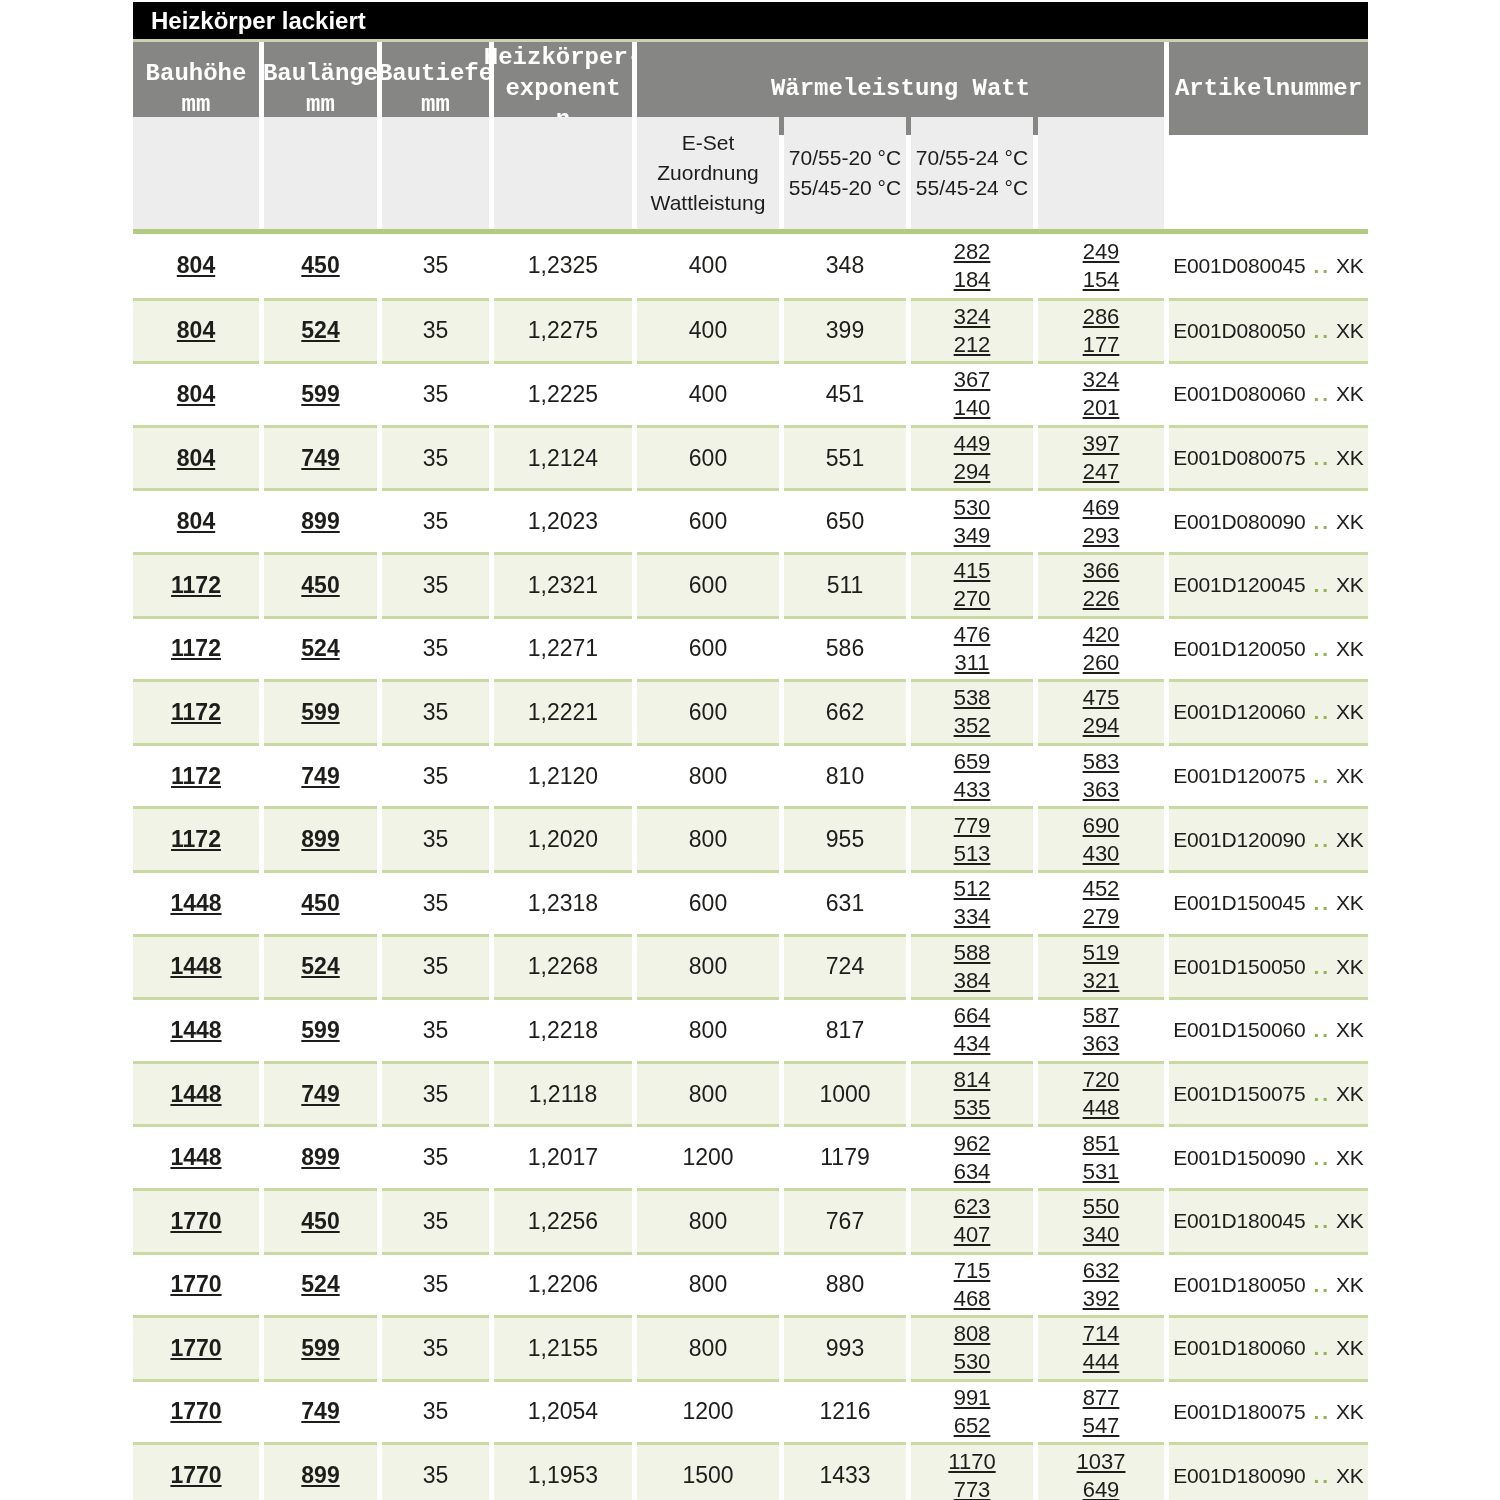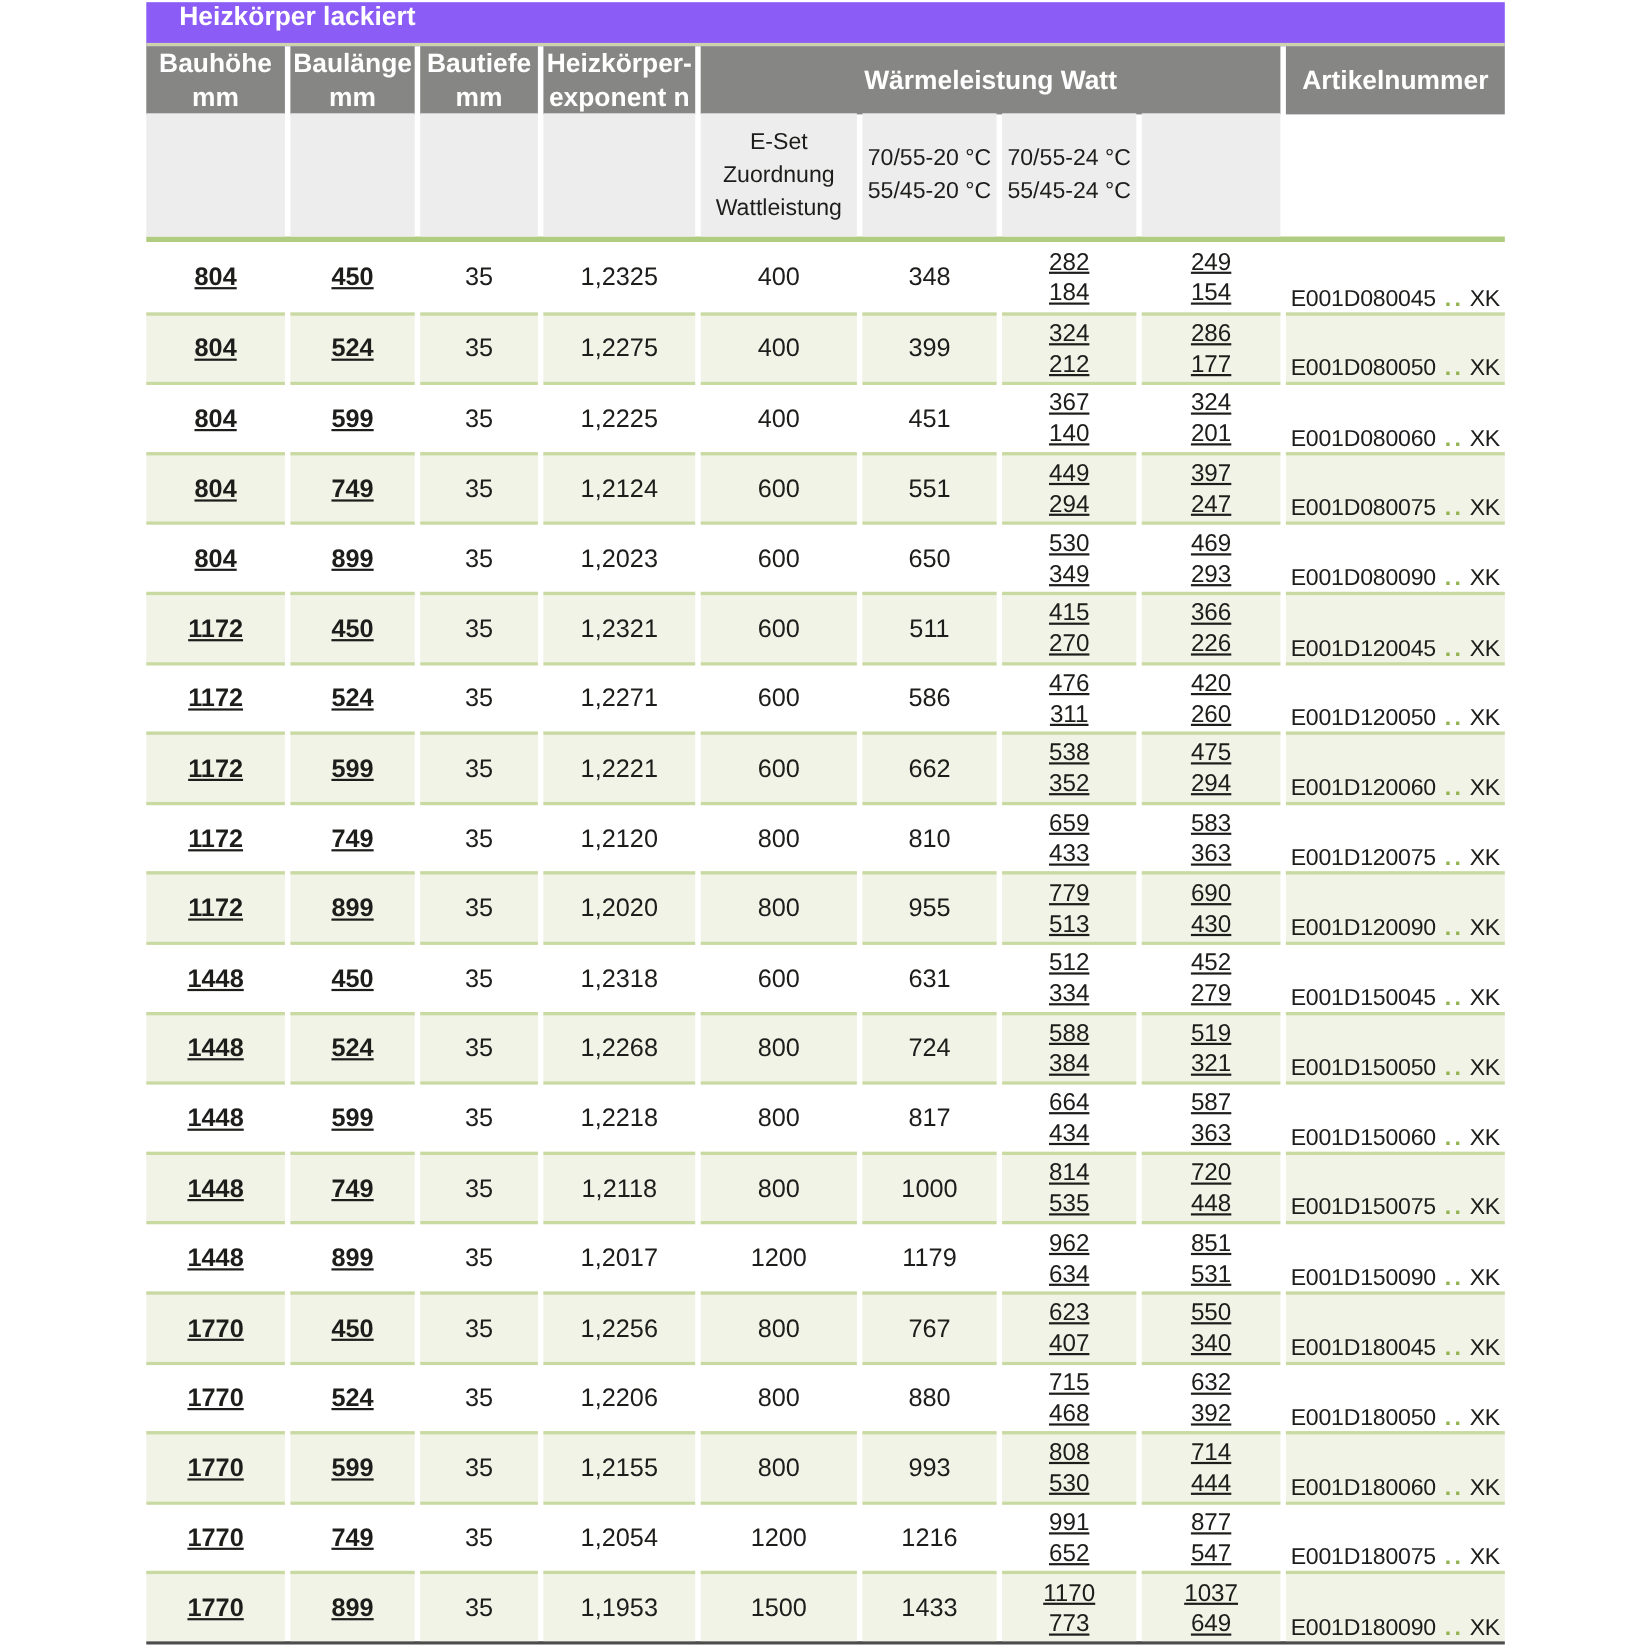--- a/index.html
+++ b/index.html
@@ -14,10 +14,10 @@
 
   
   .title-bar {
-    height: 40px; background: #8b5cf6;
+    height: 40px; background: #000000;
     border-bottom: 3px solid #ccd2ab;
-    display: flex; 
-    padding-left: 30px;
+    display: flex; align-items: center;
+    padding-left: 18px;
   }
   .title-bar span { color: #ffffff; font-size: 24px; font-weight: bold; }
 

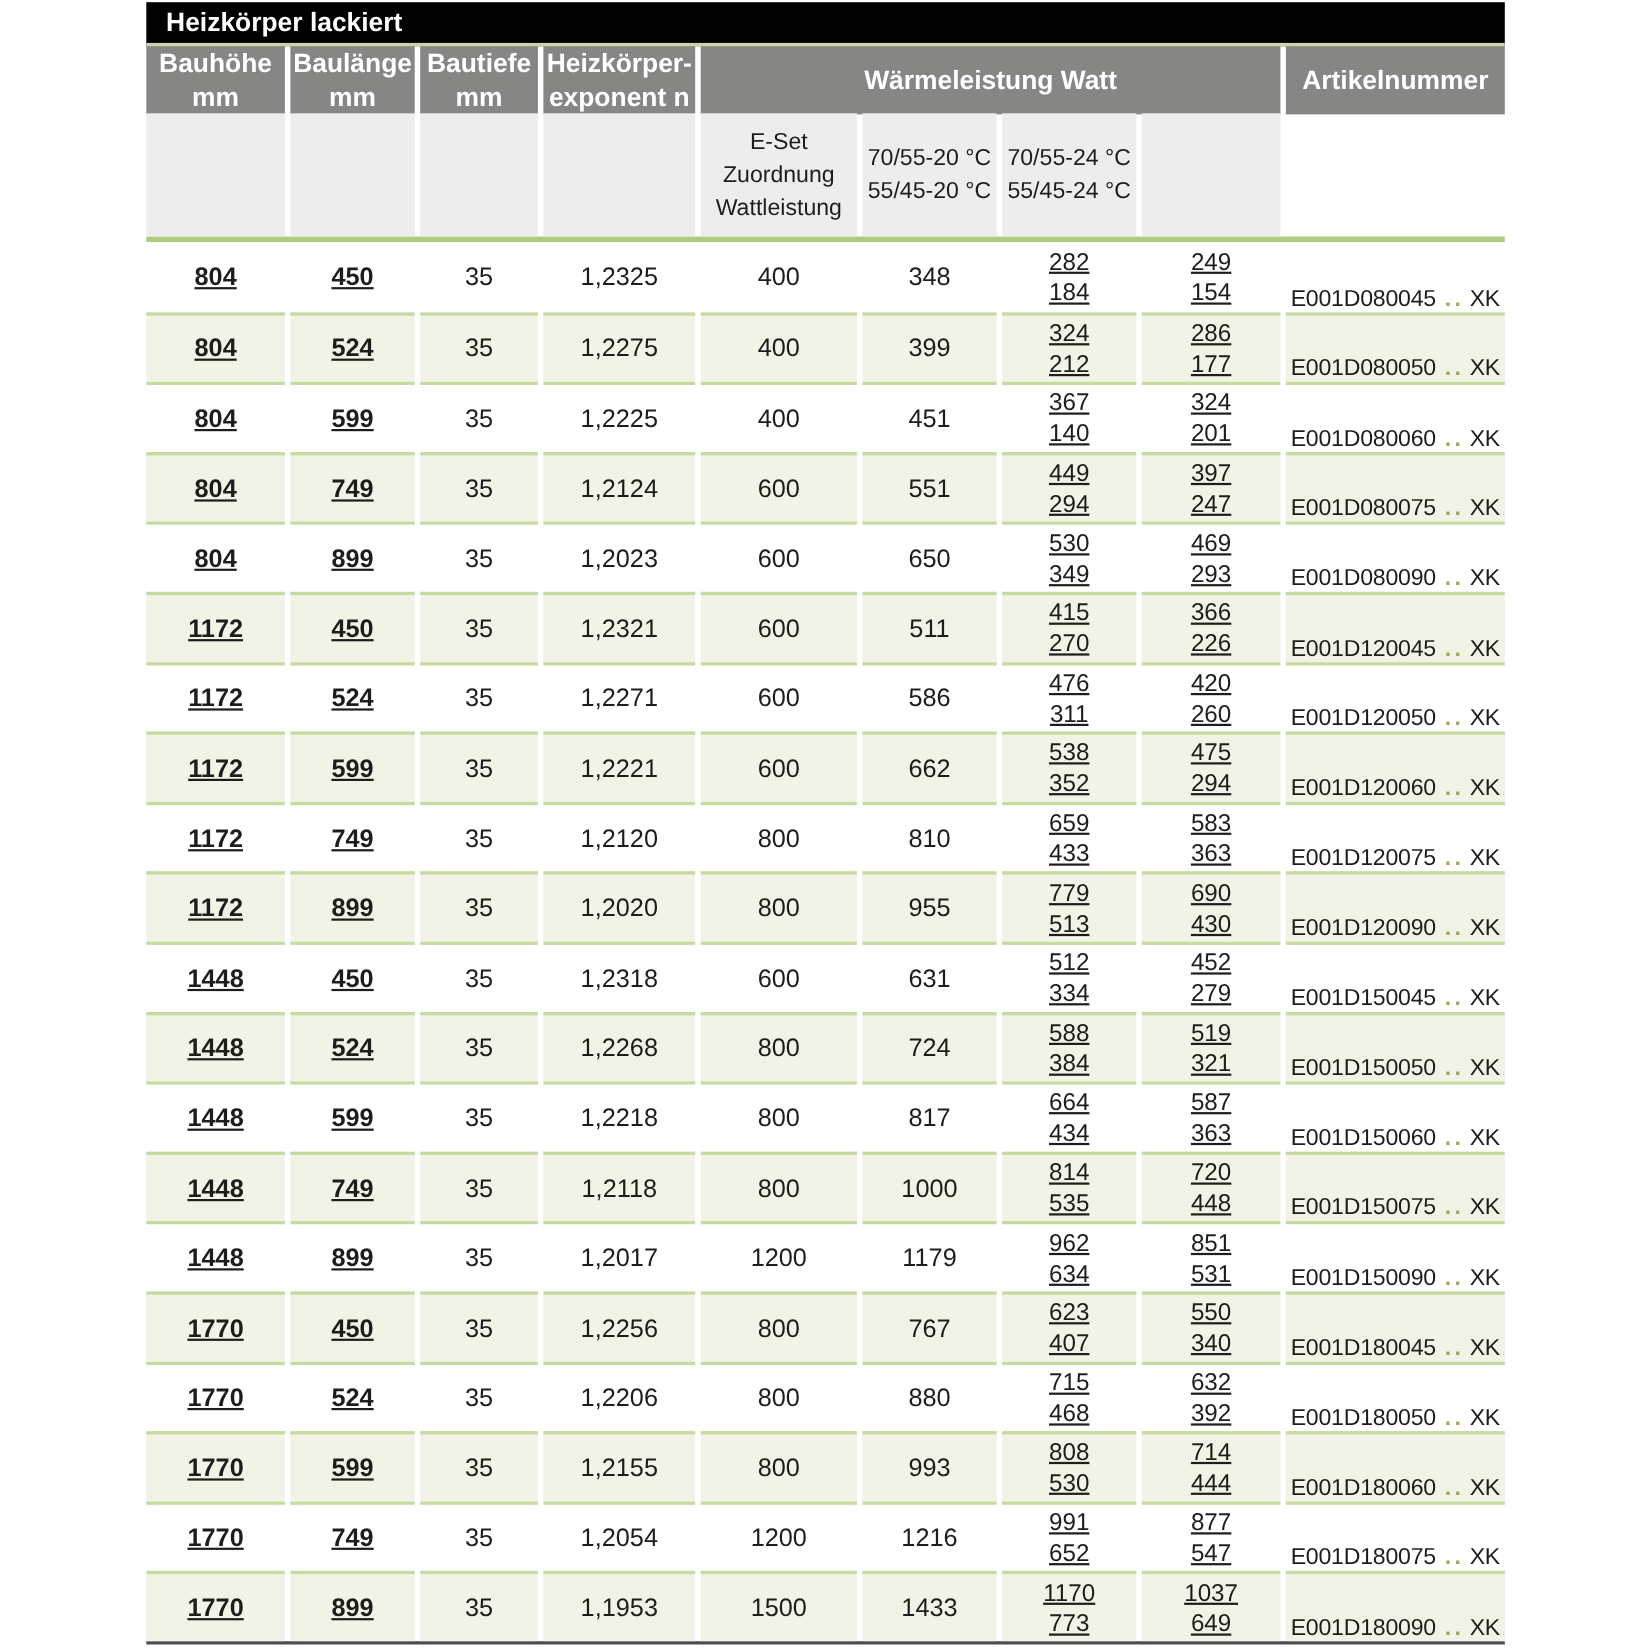--- a/index.html
+++ b/index.html
@@ -29,7 +29,7 @@
   }
 
   
-  .hdr1 { height: 58px; margin-bottom: 3px; }
+  .hdr1 { height: 58px; margin-bottom: 17px; font-family: Liberation Mono, monospace; }
   .hdr1 .hcell {
     background: #868685; color: #ffffff;
     display: flex; flex-direction: column;

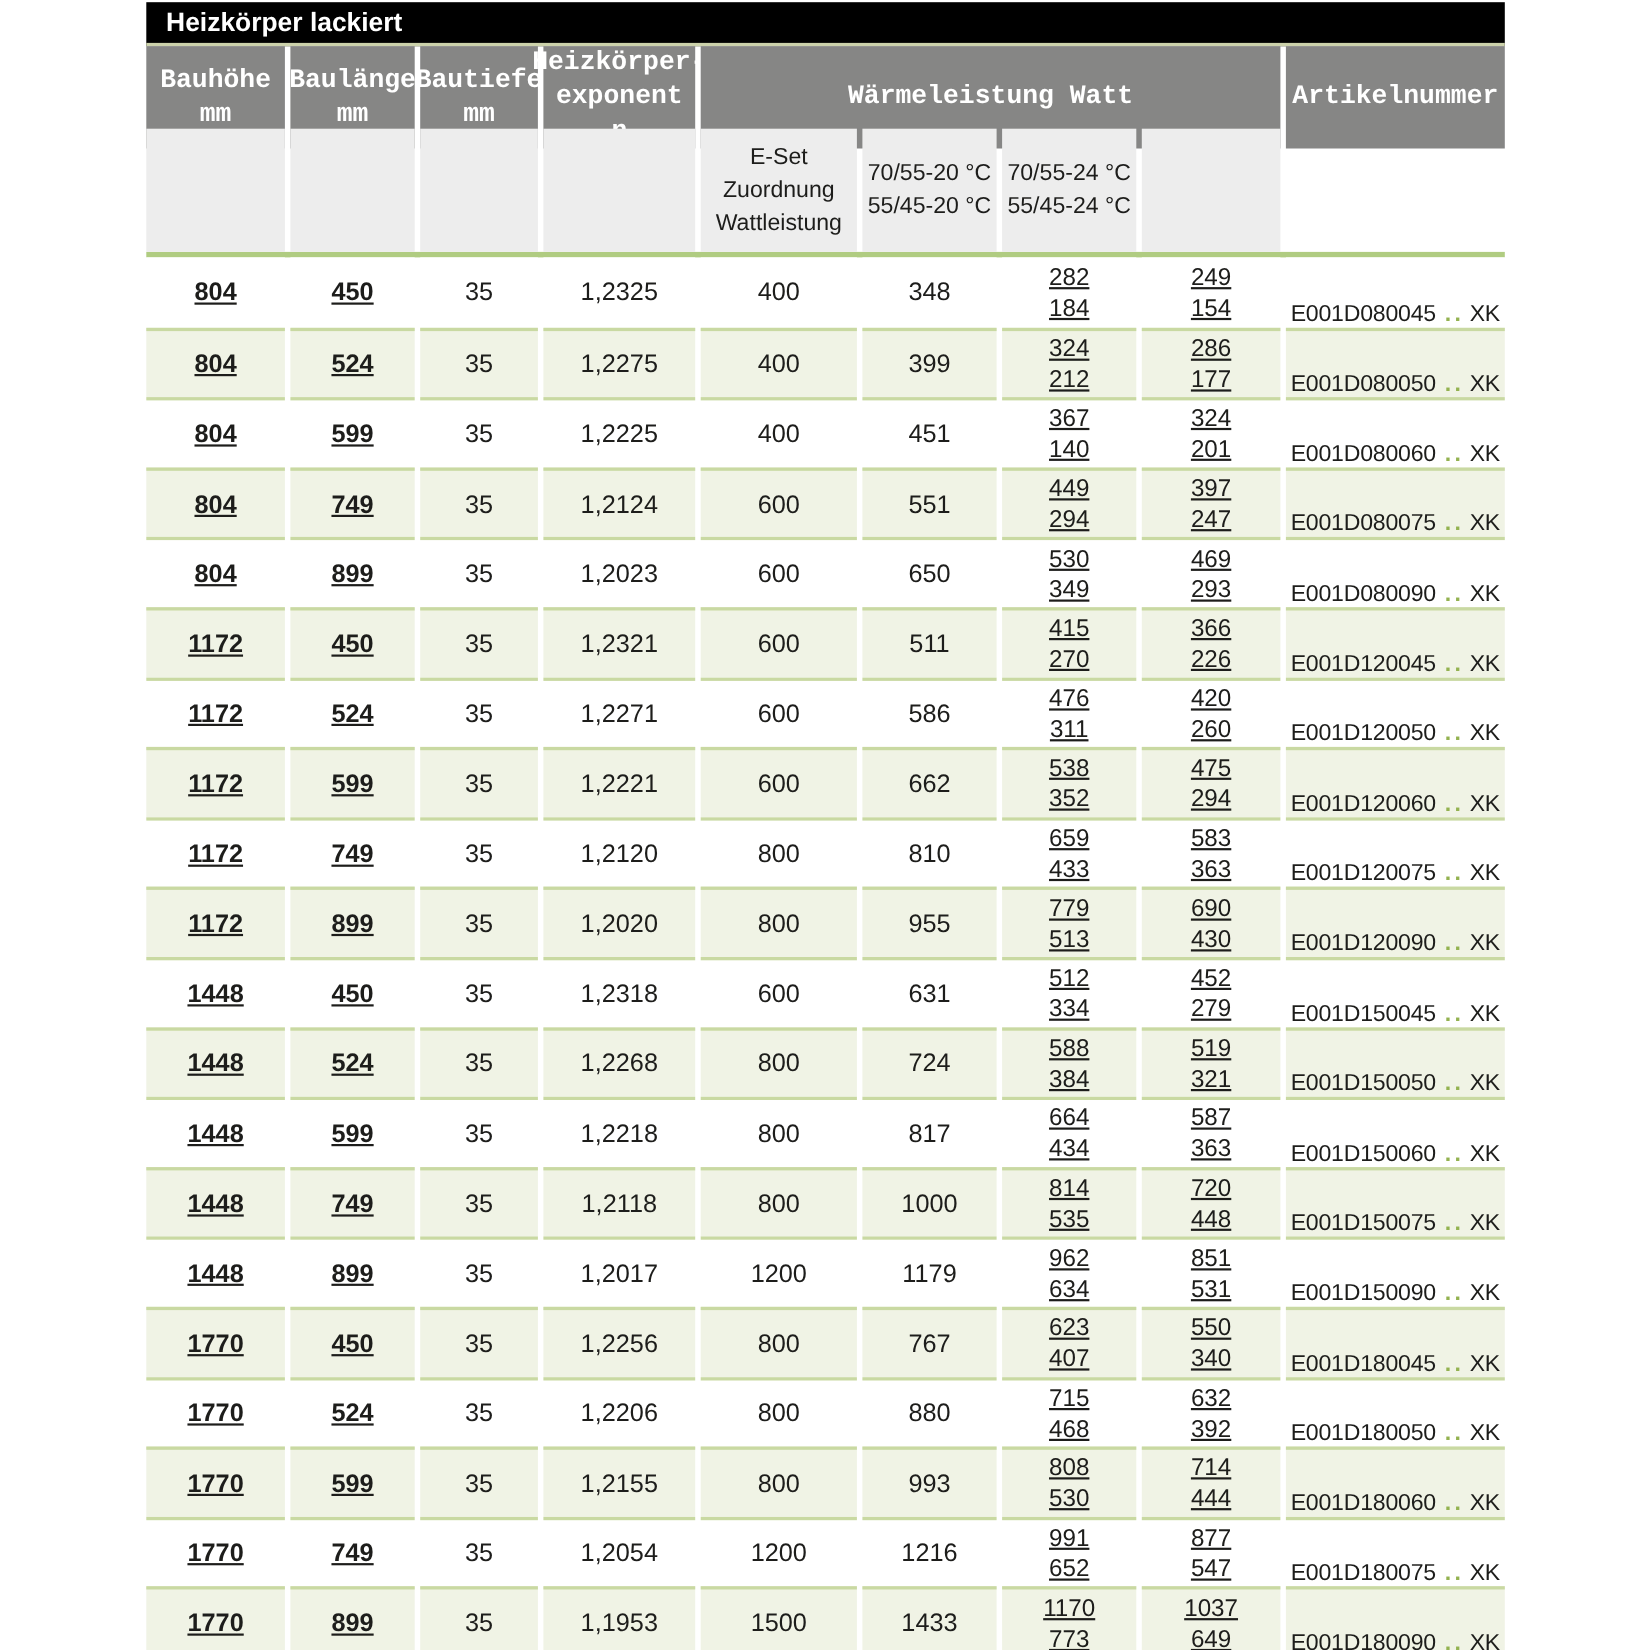--- a/index.html
+++ b/index.html
@@ -63,7 +63,7 @@
   .cell.bold { font-weight: bold; text-decoration: underline; }
   .cell.two { flex-direction: column; text-decoration: underline; }
   .cell.two span { display: block; line-height: 28px; font-size: 22px; }
-  .cell.artikel { font-size: 21px; letter-spacing: -0.2px; white-space: nowrap; align-items: flex-end; }
+  .cell.artikel { font-size: 21px; letter-spacing: -0.2px; white-space: nowrap; }
   .cell.artikel .dots {
     color: #93b250; font-weight: bold; letter-spacing: 3px;
     margin: 0 5px 0 8px; font-size: 21px;

